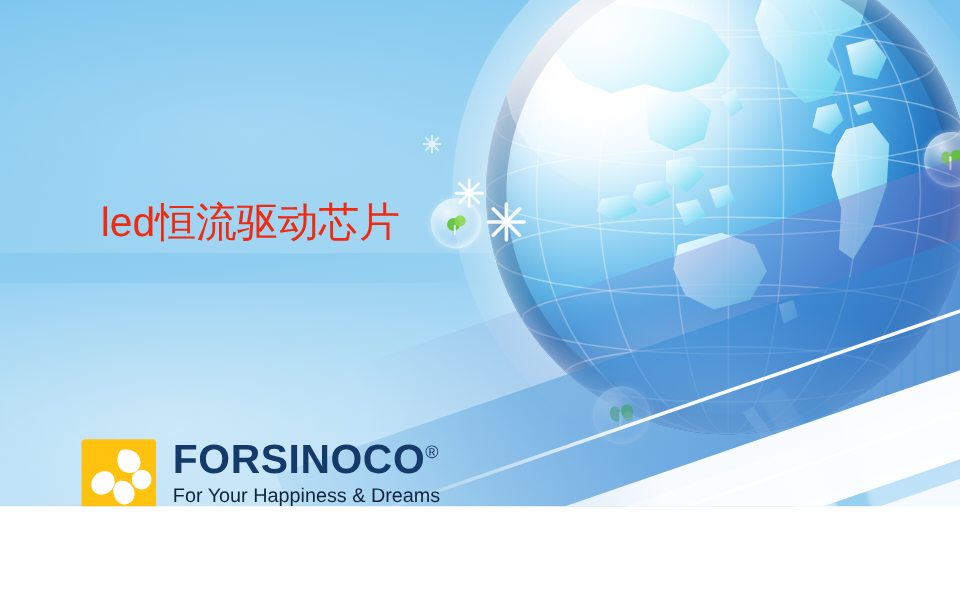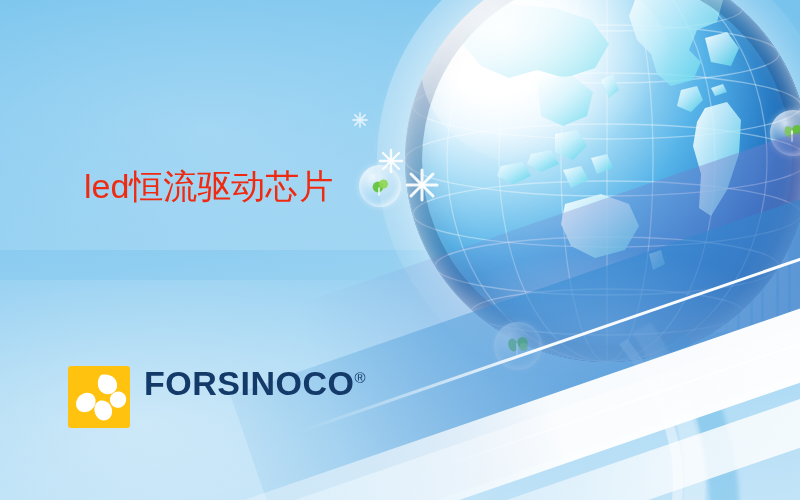--- a/index.html
+++ b/index.html
@@ -7,7 +7,7 @@
 
   .stage{
     position:relative;
-    width:800px;height:500px;
+    width:800px;height:422px;
     overflow:hidden;
     background:linear-gradient(172deg,#6fc0ec 0%,#7cc6ef 26%,#95d0f1 52%,#aad9f4 74%,#c3e4f8 100%);
   }

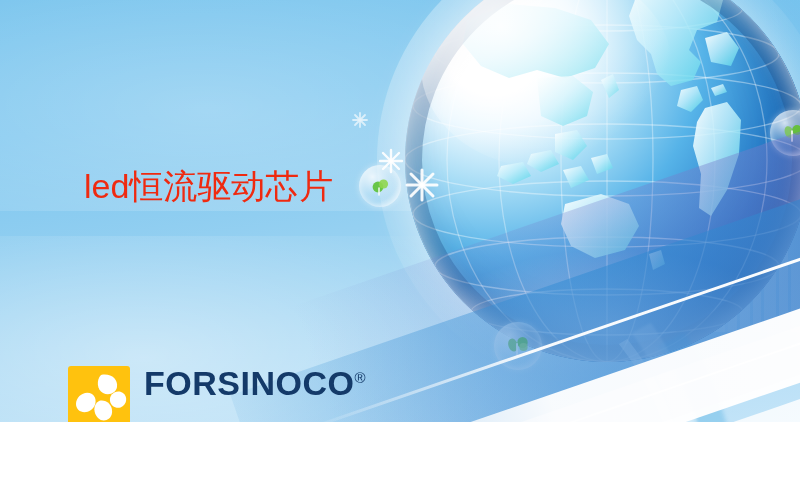--- a/index.html
+++ b/index.html
@@ -354,6 +354,7 @@
     </div>
     <div class="logo-text">
       <div class="logo-name"><span>FORSINOCO</span><sup>®</sup></div>
+      <div class="logo-tag">For Your Happiness &amp; Dreams</div>
     </div>
   </div>
 

